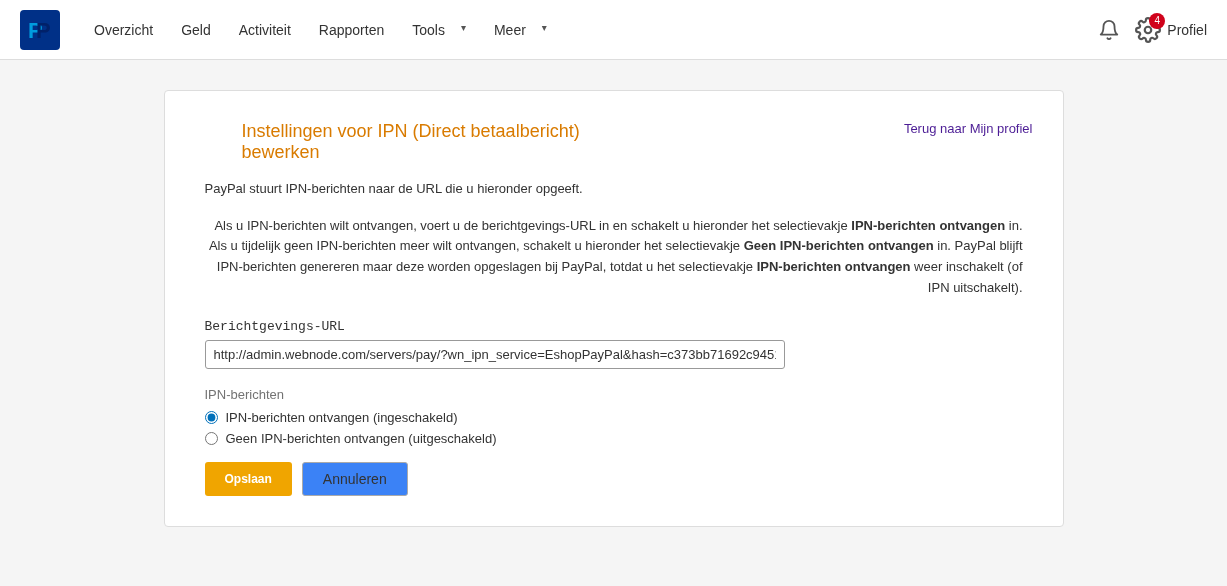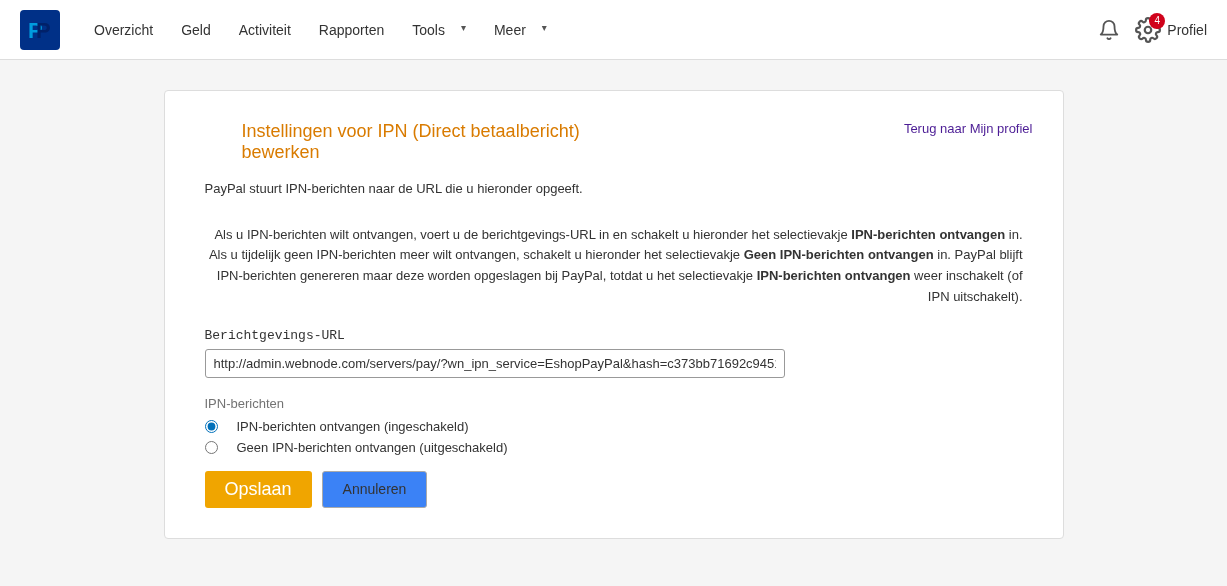--- a/index.html
+++ b/index.html
@@ -124,7 +124,7 @@
     .card-desc {
       font-size: 13px;
       color: #333;
-      margin-bottom: 26px;
+      margin-bottom: 17px;
       line-height: 1.5;
     }
     .card-desc-long {

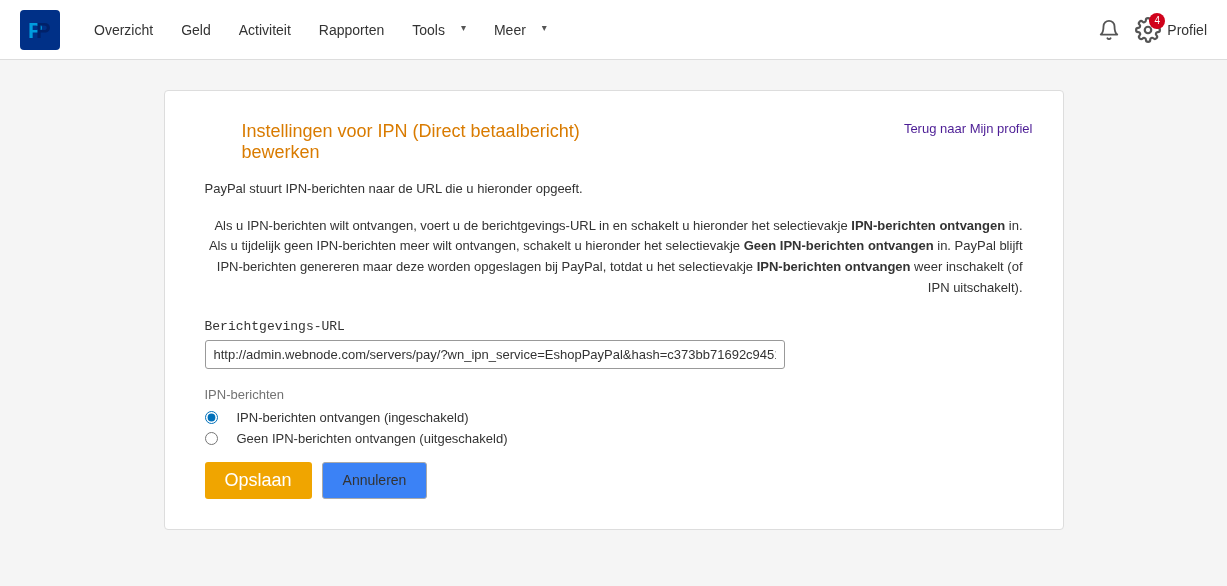--- a/index.html
+++ b/index.html
@@ -164,7 +164,7 @@
     .radio-row {
       display: flex;
       align-items: center;
-      gap: 19px;
+      gap: 8px;
       margin-bottom: 6px;
       font-size: 13px;
     }

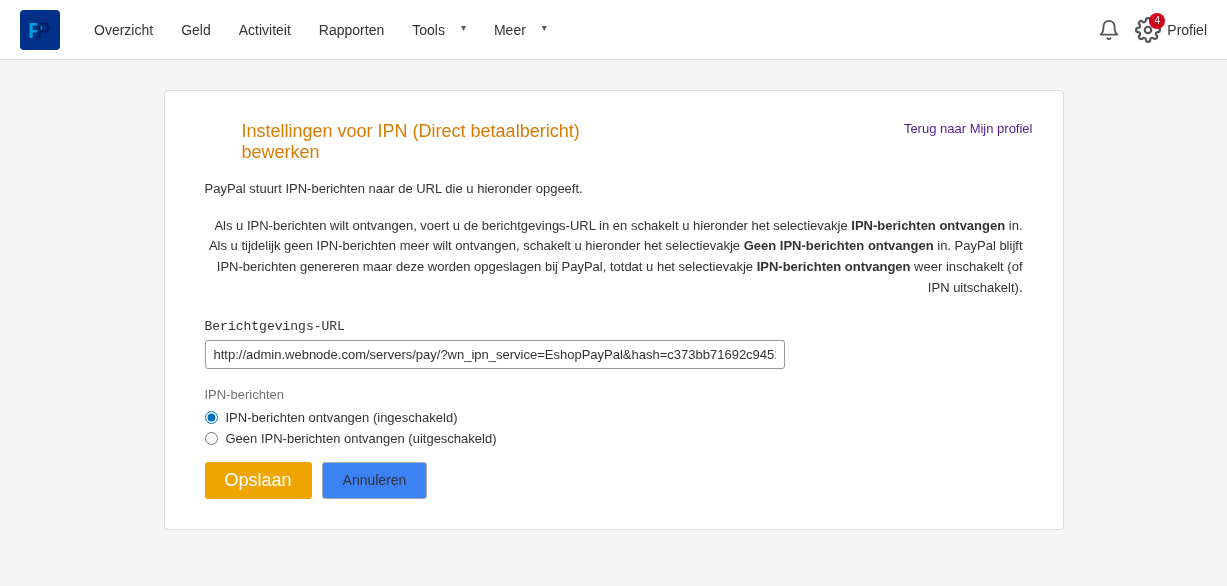--- a/index.html
+++ b/index.html
@@ -184,8 +184,8 @@
       border: none;
       border-radius: 3px;
       padding: 8px 20px;
-      font-size: 18px;
-      font-weight: normal;
+      font-size: 12px;
+      font-weight: bold;
       cursor: pointer;
     }
     .btn-annuleren {

